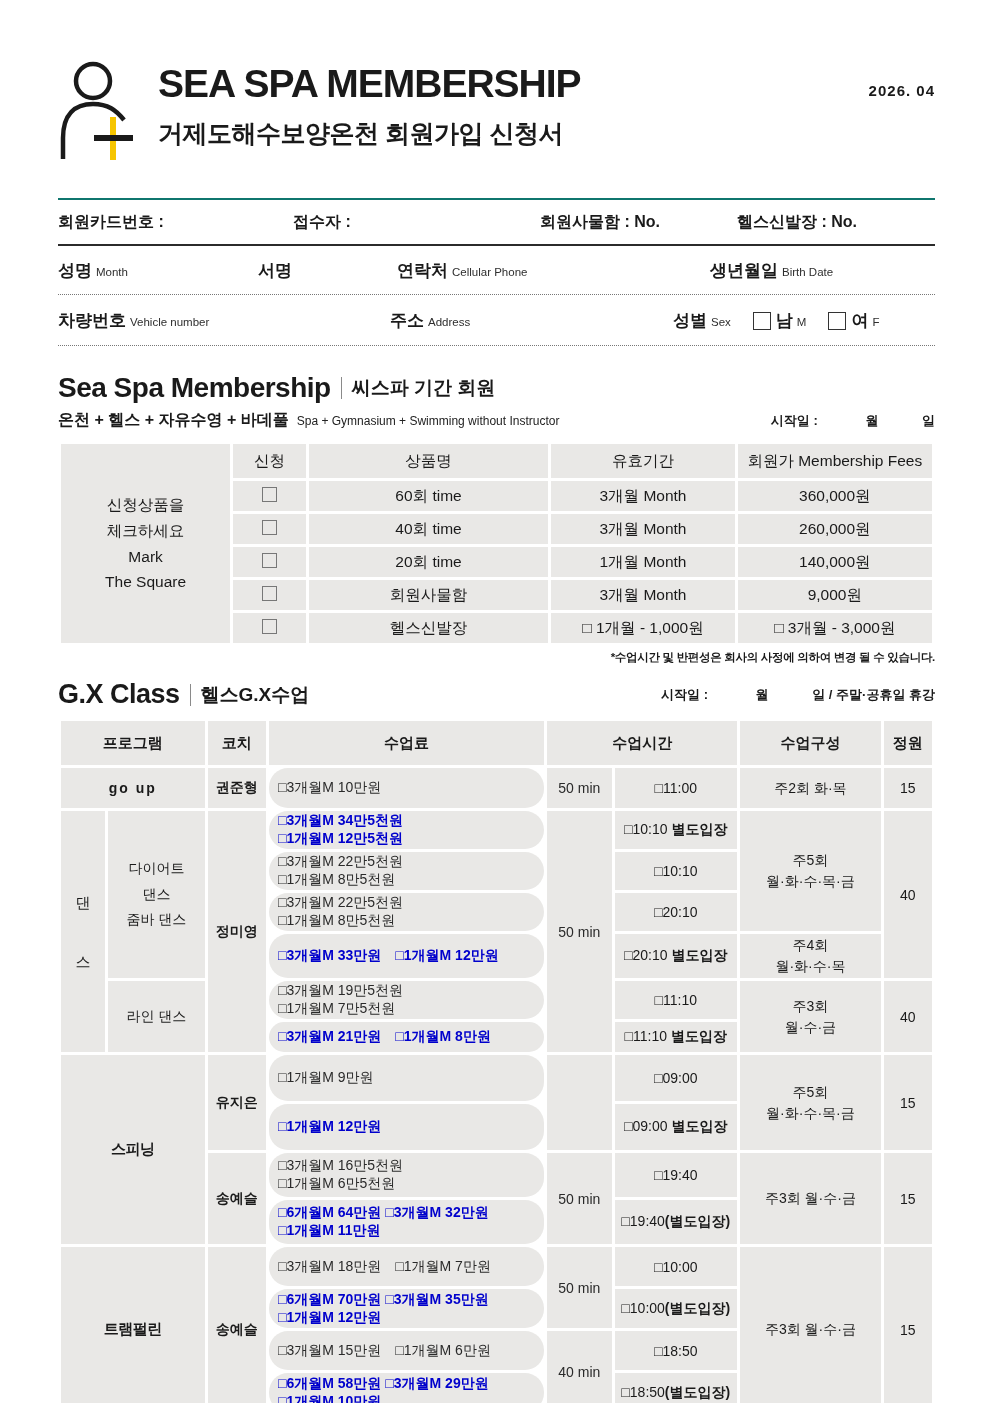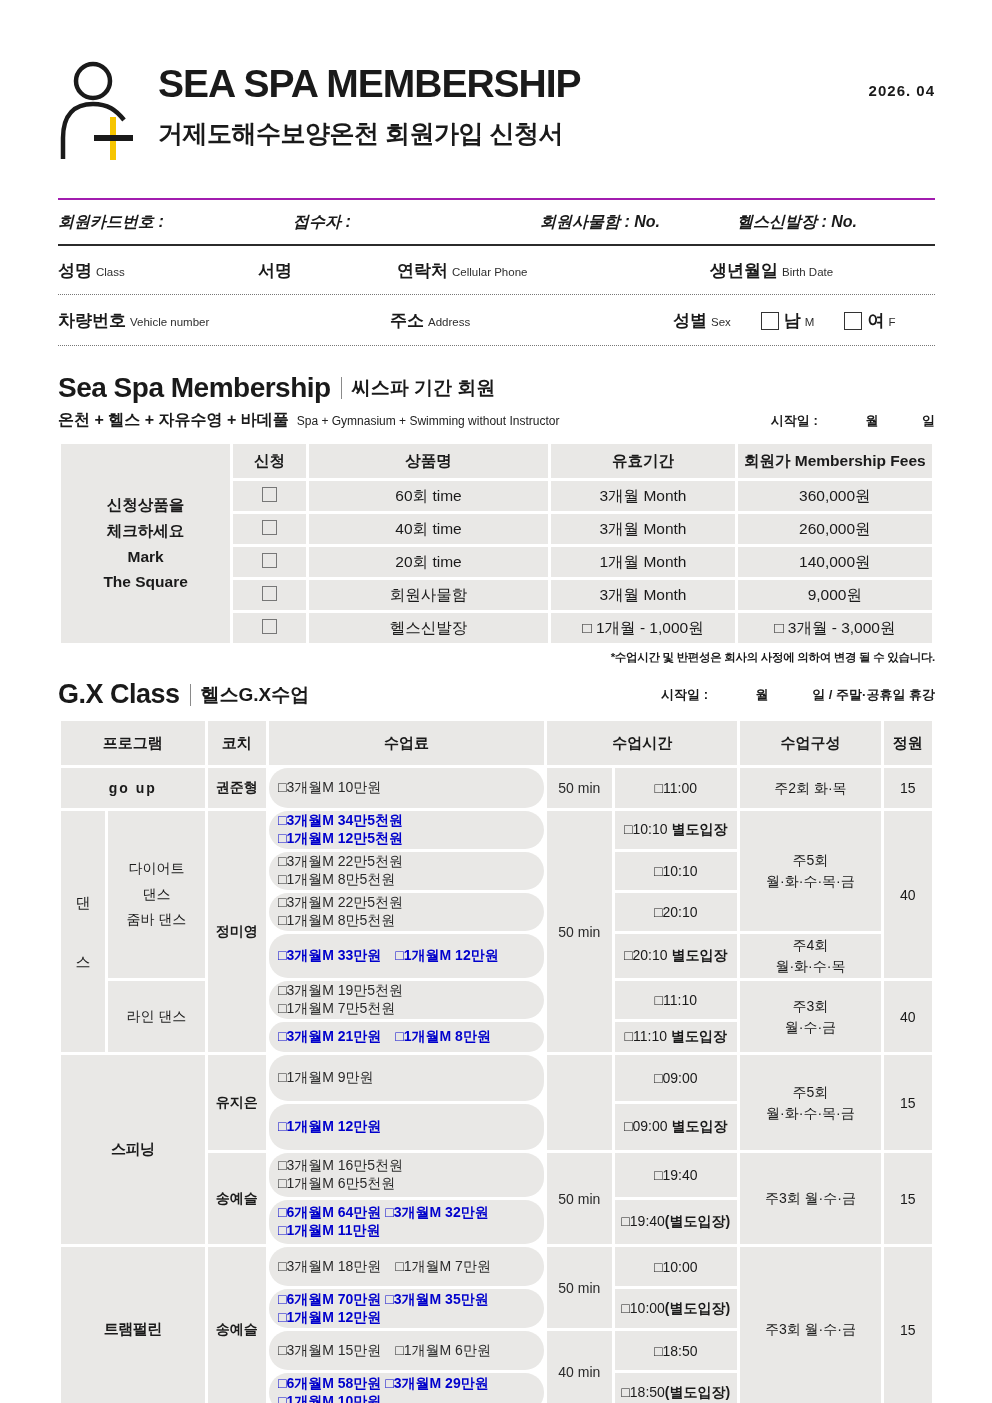--- a/index.html
+++ b/index.html
@@ -19,7 +19,7 @@
   .info{margin-top:38px;}
   .irow{display:grid;align-items:center;}
   .irow1{grid-template-columns:235px 247px 197px 1fr;height:44px;
-    border-top:2px solid #a21caf;border-bottom:2px solid #2b2b2b;font-style:italic;}
+    border-top:2px solid #0f766e;border-bottom:2px solid #2b2b2b;}
   .irow1 span{font-size:16px;font-weight:700;}
   .irow2{grid-template-columns:200px 139px 313px 1fr;height:48px;border-bottom:1px dotted #777;}
   .irow3{grid-template-columns:332px 283px 1fr;height:50px;border-bottom:1px dotted #777;}

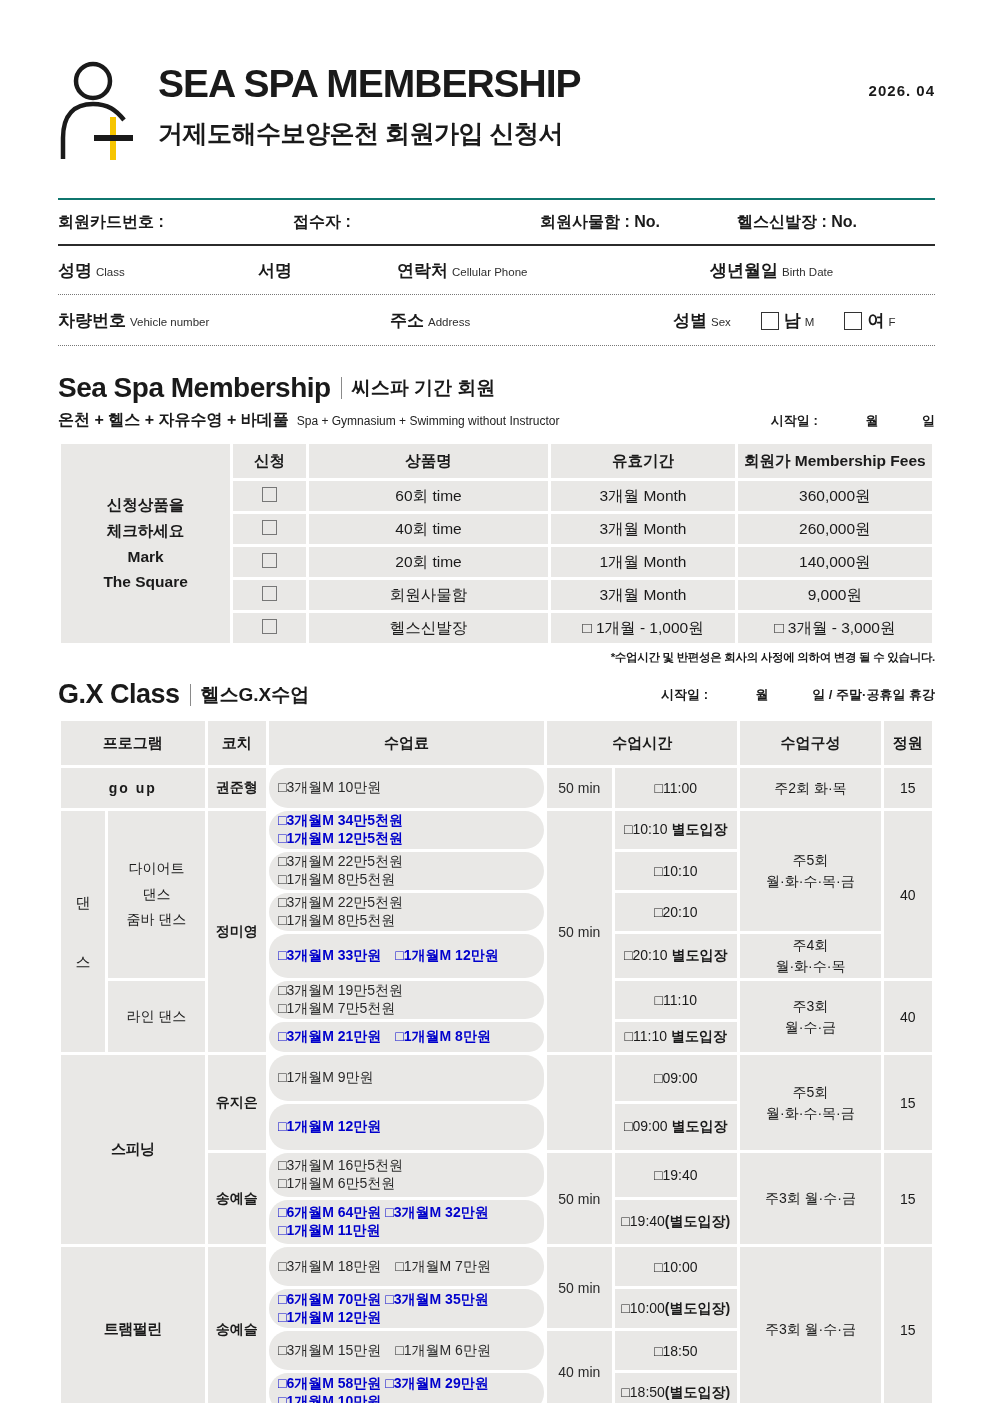--- a/index.html
+++ b/index.html
@@ -110,7 +110,7 @@
       <span>헬스신발장 : No.</span>
     </div>
     <div class="irow irow2">
-      <span><span class="kr">성명</span><span class="en">Class</span></span>
+      <span><span class="kr">성명</span><span class="en">Month</span></span>
       <span><span class="kr">서명</span><span class="en"></span></span>
       <span><span class="kr">연락처</span><span class="en">Cellular Phone</span></span>
       <span><span class="kr">생년월일</span><span class="en">Birth Date</span></span>

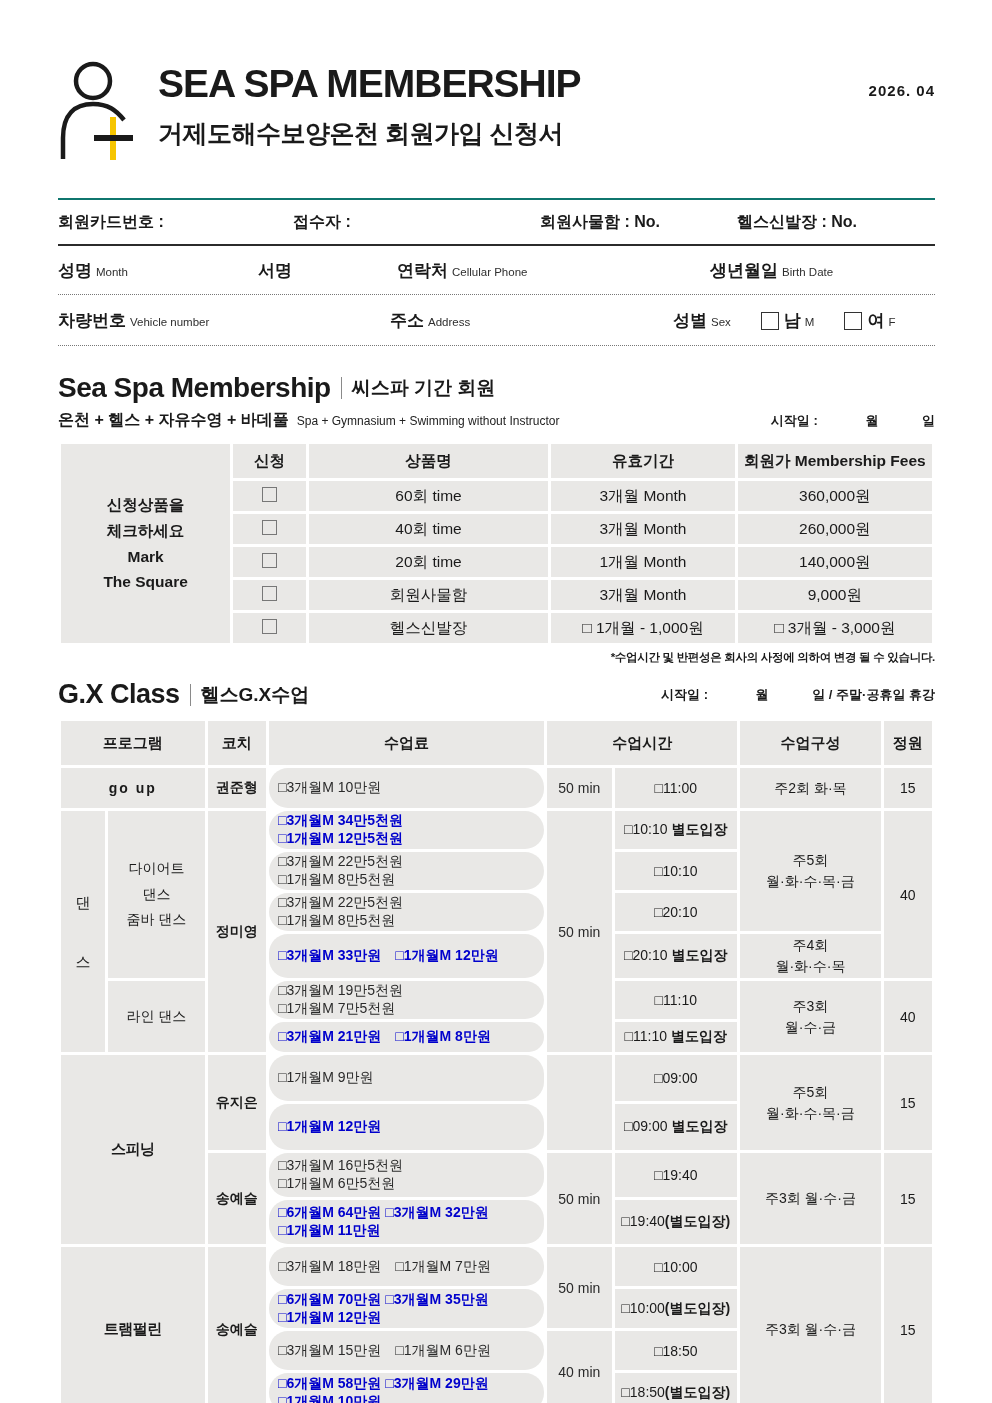--- a/index.html
+++ b/index.html
@@ -25,7 +25,7 @@
   .irow3{grid-template-columns:332px 283px 1fr;height:50px;border-bottom:1px dotted #777;}
   .kr{font-size:17px;font-weight:600;}
   .en{font-size:11.5px;font-weight:400;color:#2e2e2e;margin-left:4px;}
-  .sexwrap{display:flex;align-items:center;gap:8px;}
+  .sexwrap{display:flex;align-items:center;}
   .cbx{display:inline-block;width:16px;height:16px;border:1.5px solid #333;background:#fff;
     vertical-align:middle;margin-left:22px;margin-right:5px;}
 

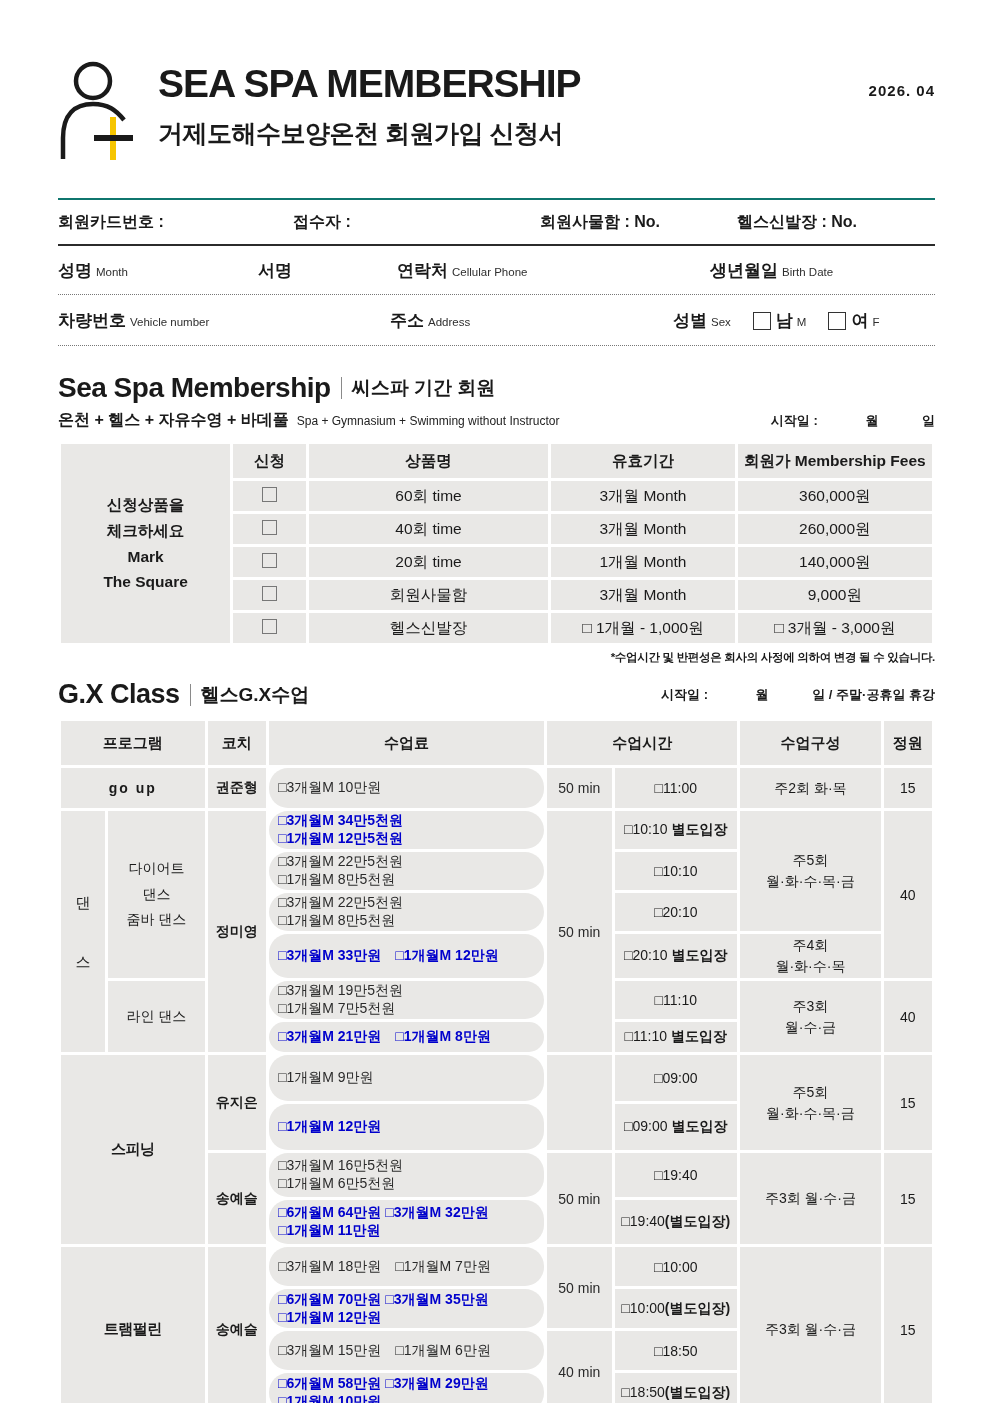--- a/index.html
+++ b/index.html
@@ -48,7 +48,7 @@
   
   .memt{width:877px;margin-top:10px;}
   .memt td{font-size:15.5px;height:28px;}
-  .mh td{font-weight:700;height:32px;margin-left:39px;}
+  .mh td{font-weight:400;height:32px;margin-left:39px;}
   .side{font-size:13px;font-weight:700;line-height:1.65;}
   .side .ln{display:block;}
   .cb{display:inline-block;width:13px;height:13px;border:1px solid #777;background:#e9e8e6;}

